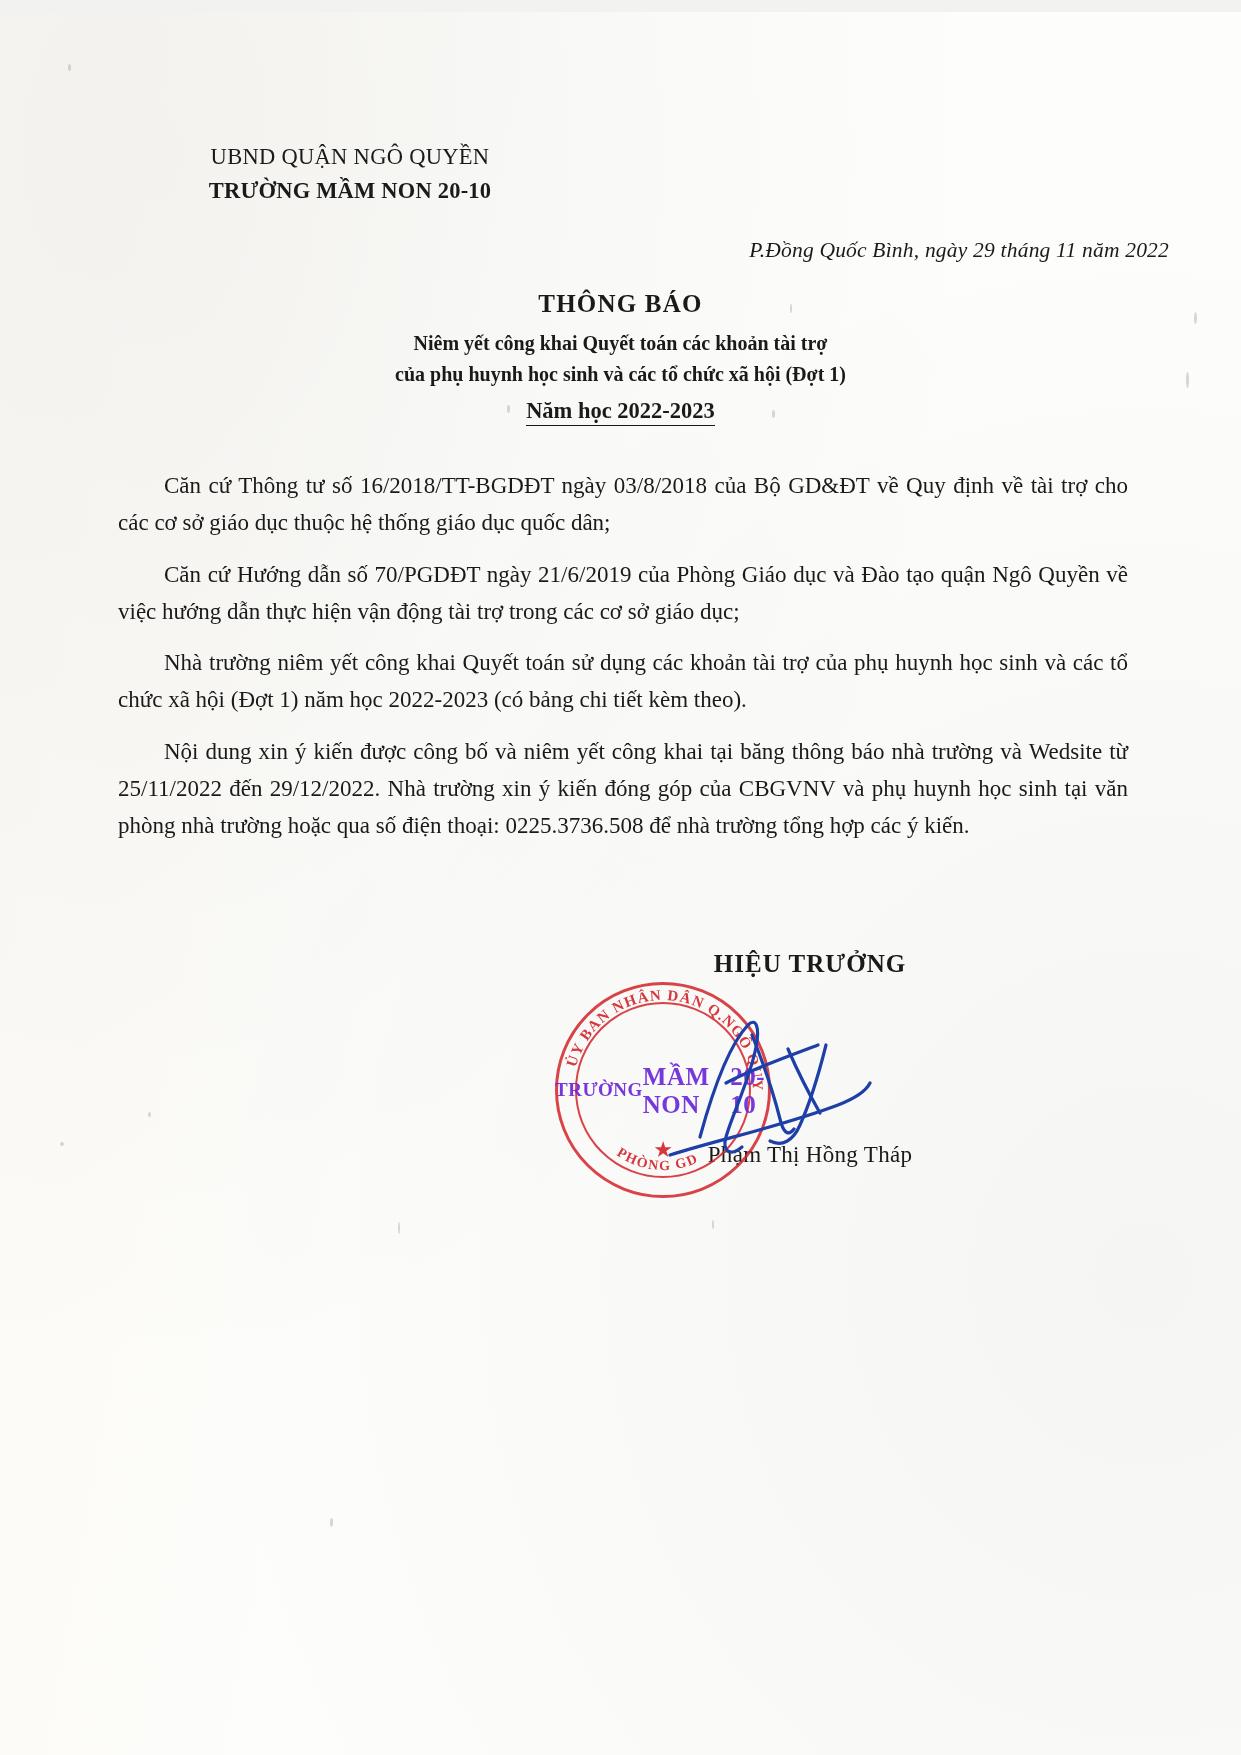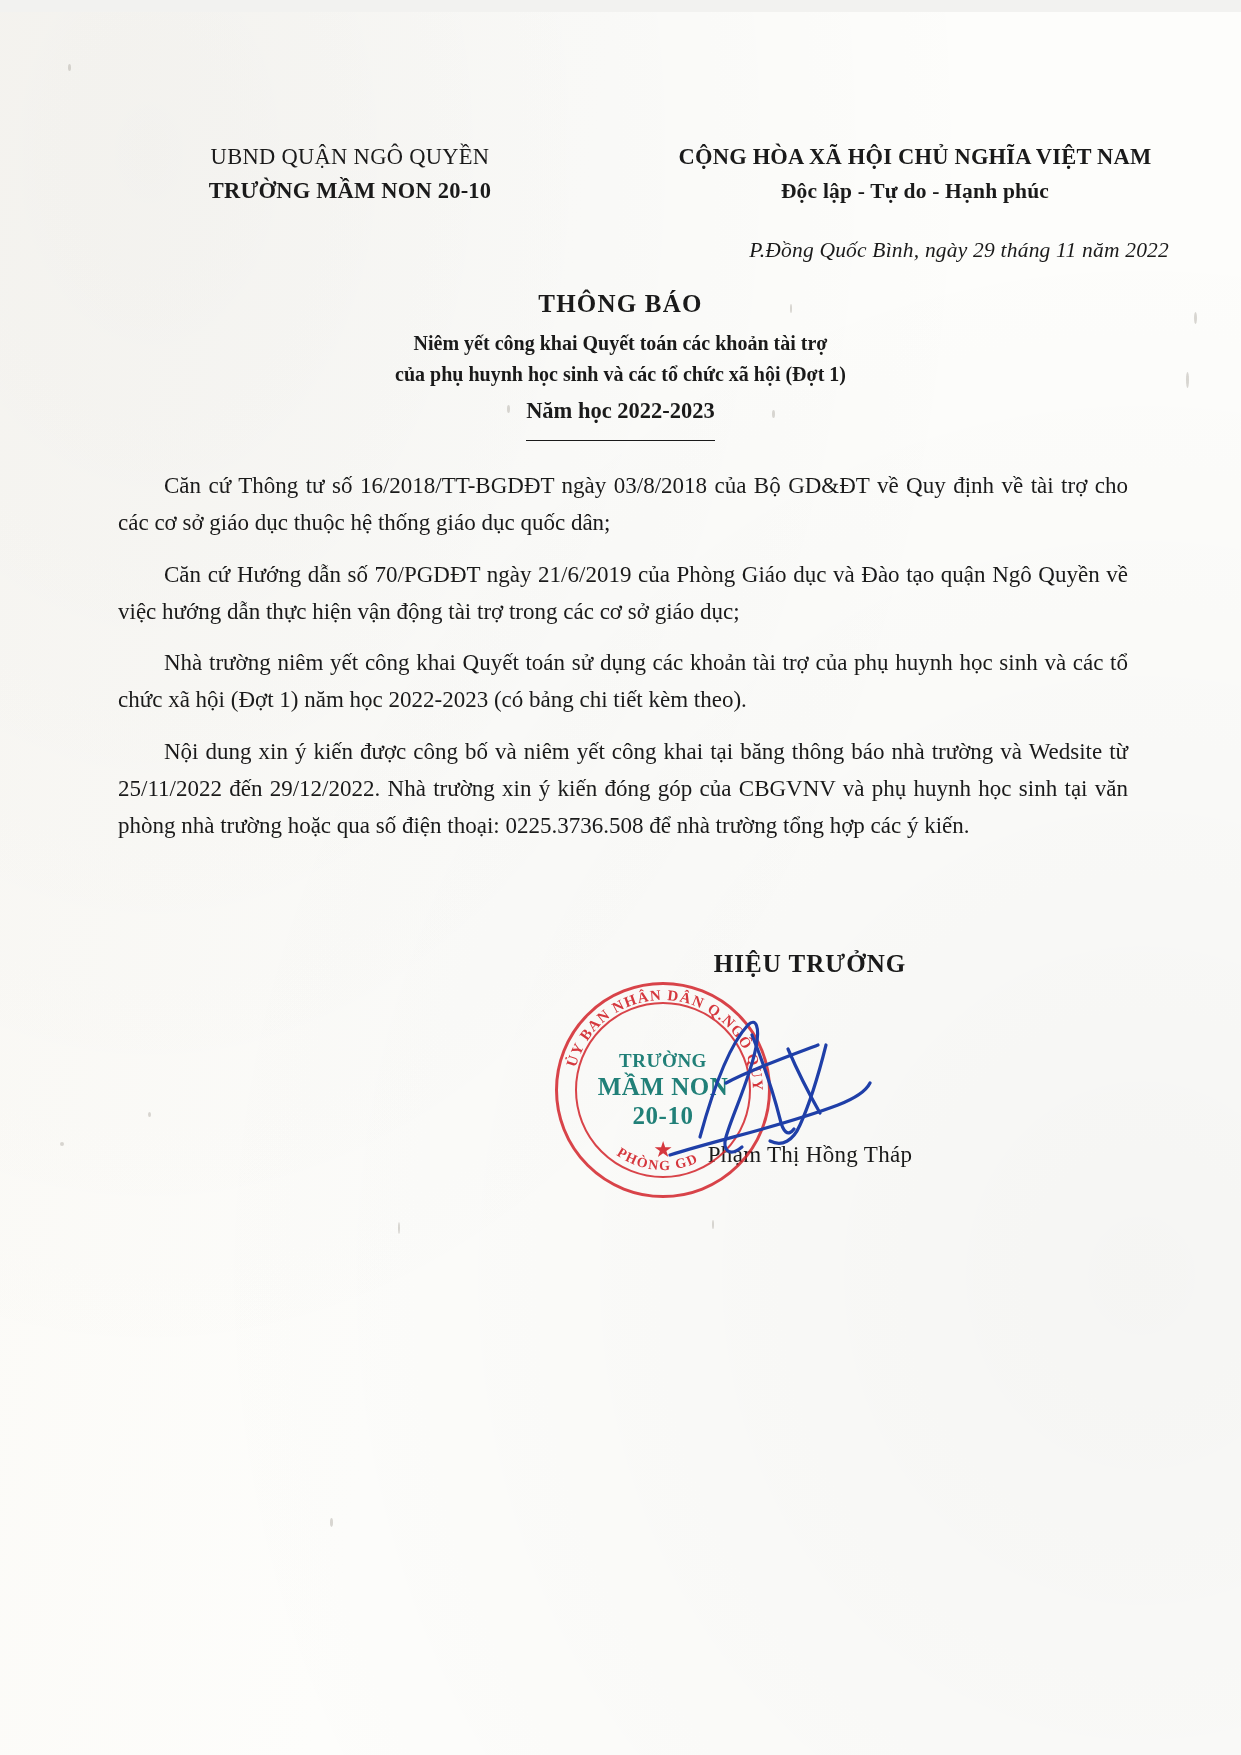--- a/index.html
+++ b/index.html
@@ -237,10 +237,6 @@
     <div class="hdr-left">
       <div class="l1">UBND QUẬN NGÔ QUYỀN</div>
       <div class="l2">TRƯỜNG MẦM NON 20-10</div>
-    </div>
-    <div class="hdr-right">
-      <div class="l1">CỘNG HÒA XÃ HỘI CHỦ NGHĨA VIỆT NAM</div>
-      <div class="l2">Độc lập - Tự do - Hạnh phúc</div>
     </div>
   </div>
 

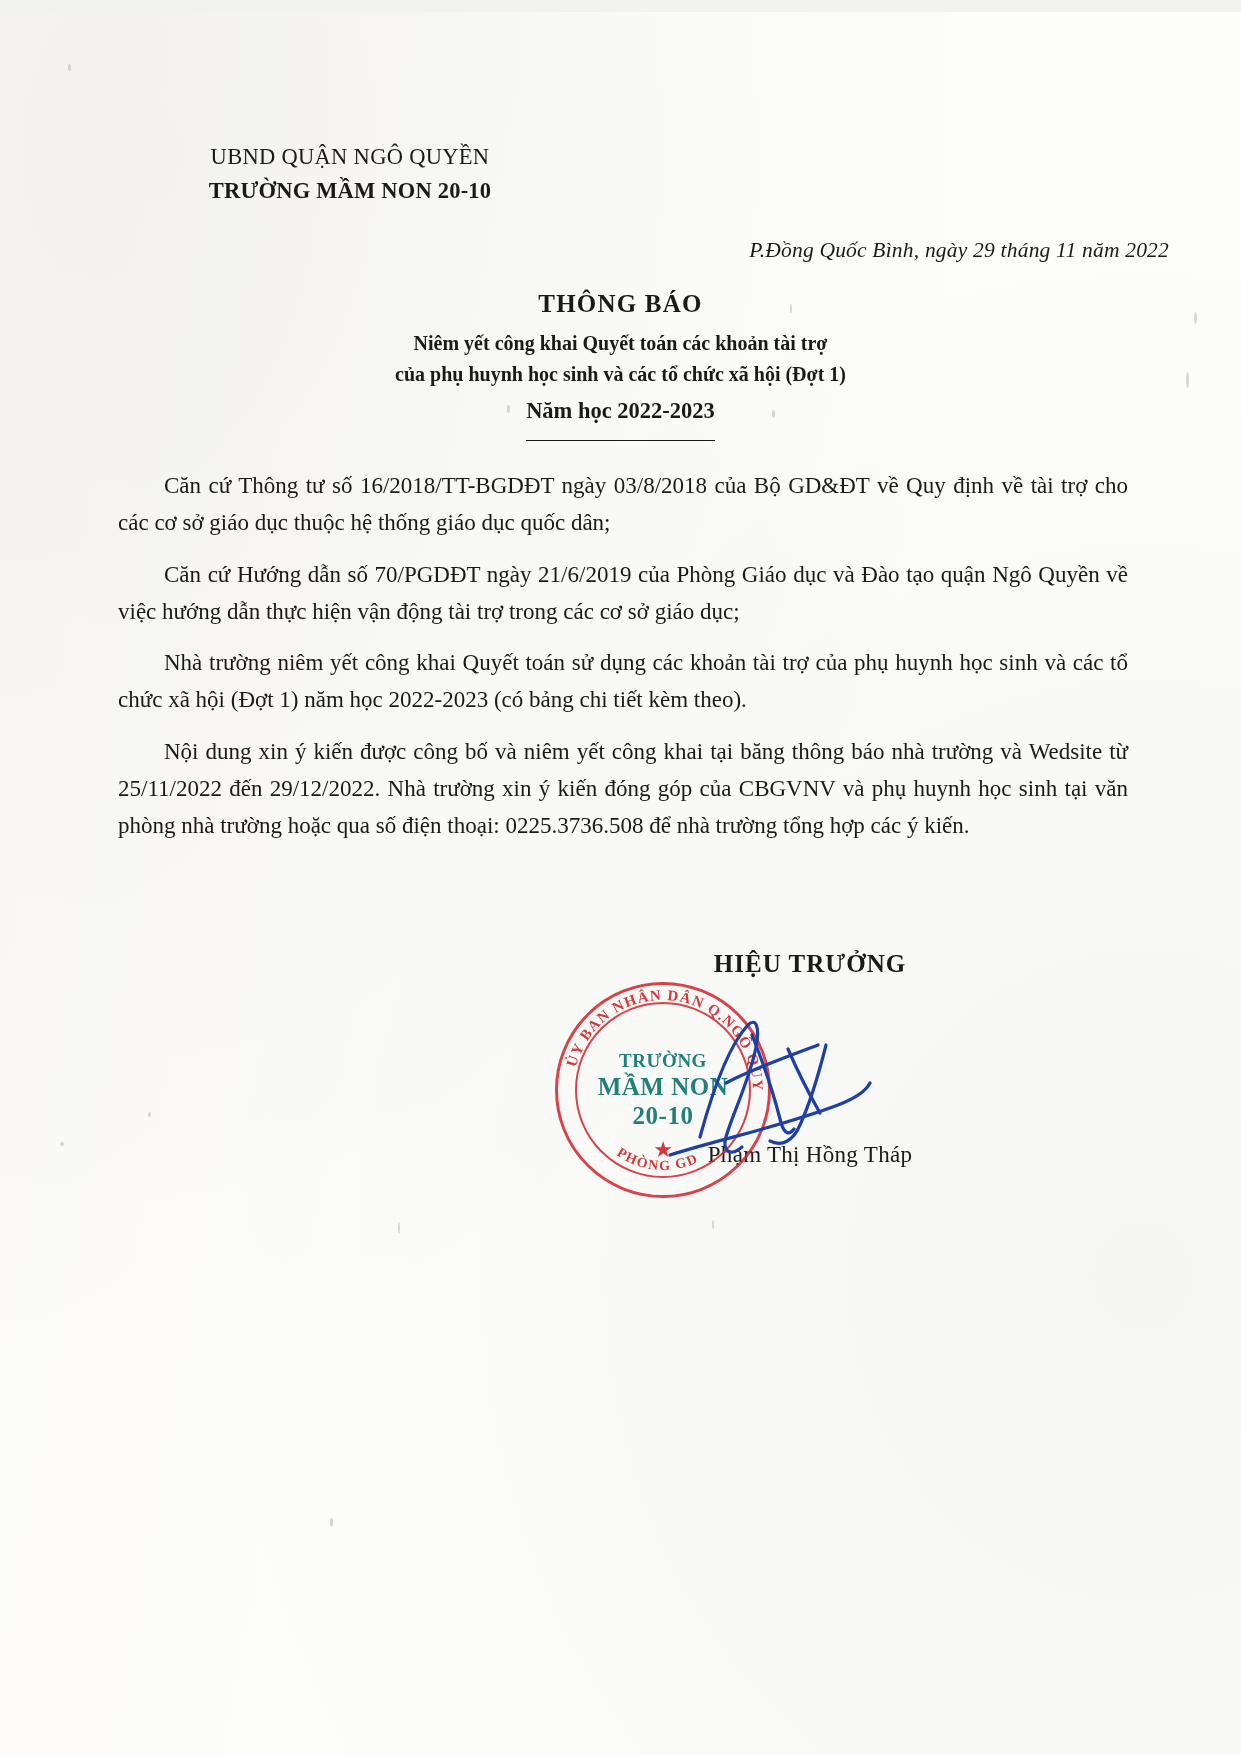--- a/index.html
+++ b/index.html
@@ -111,7 +111,7 @@
     font-weight: bold;
     margin-top: 8px;
     border-bottom: 1.6px solid #1a1a1a;
-    padding-bottom: 16px;
+    padding-bottom: 1px;
   }
 
   

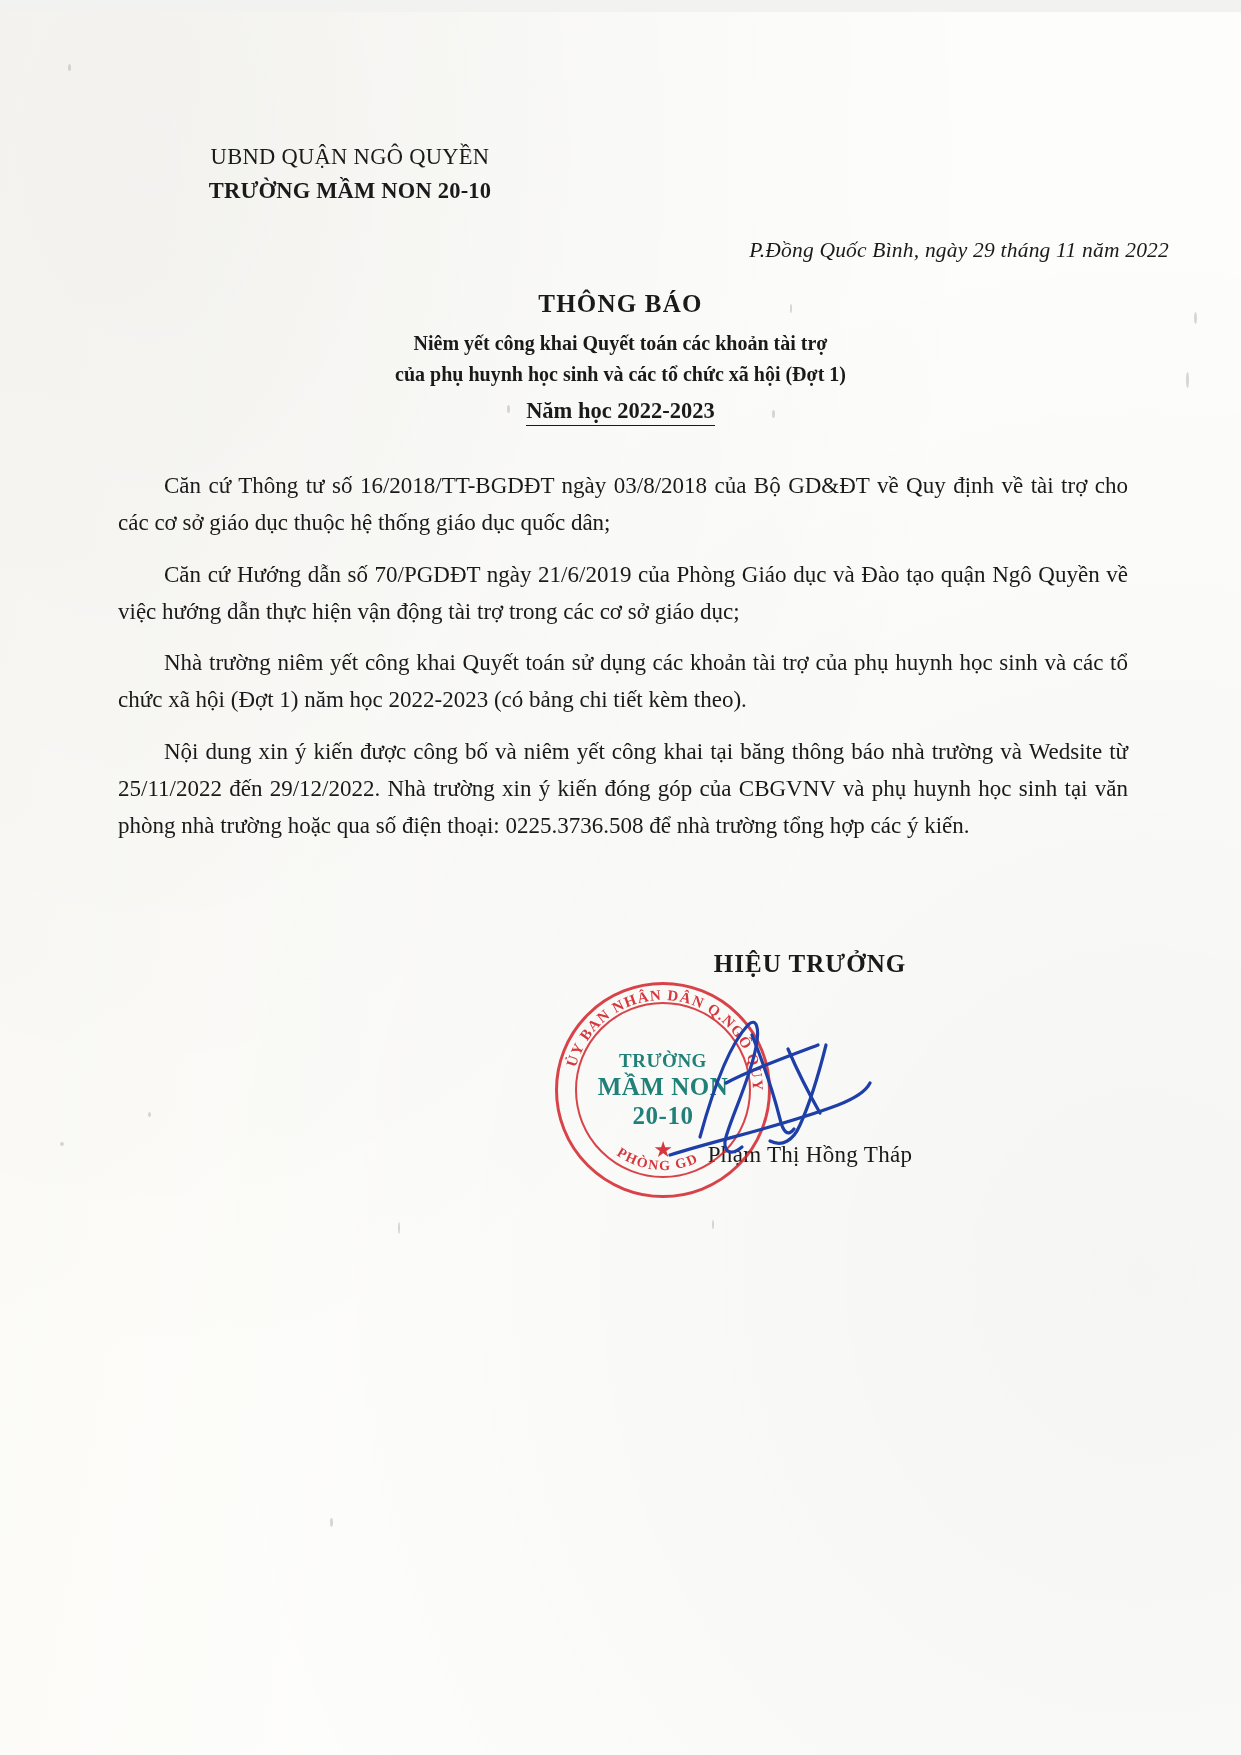--- a/index.html
+++ b/index.html
@@ -188,10 +188,9 @@
     width: 100%;
     height: 100%;
     display: flex;
-    flex-direction: column;
     align-items: center;
     justify-content: center;
-    color: #0f766e;
+    color: #6d28d9;
     font-family: "Liberation Serif", serif;
     font-weight: bold;
     opacity: .92;

